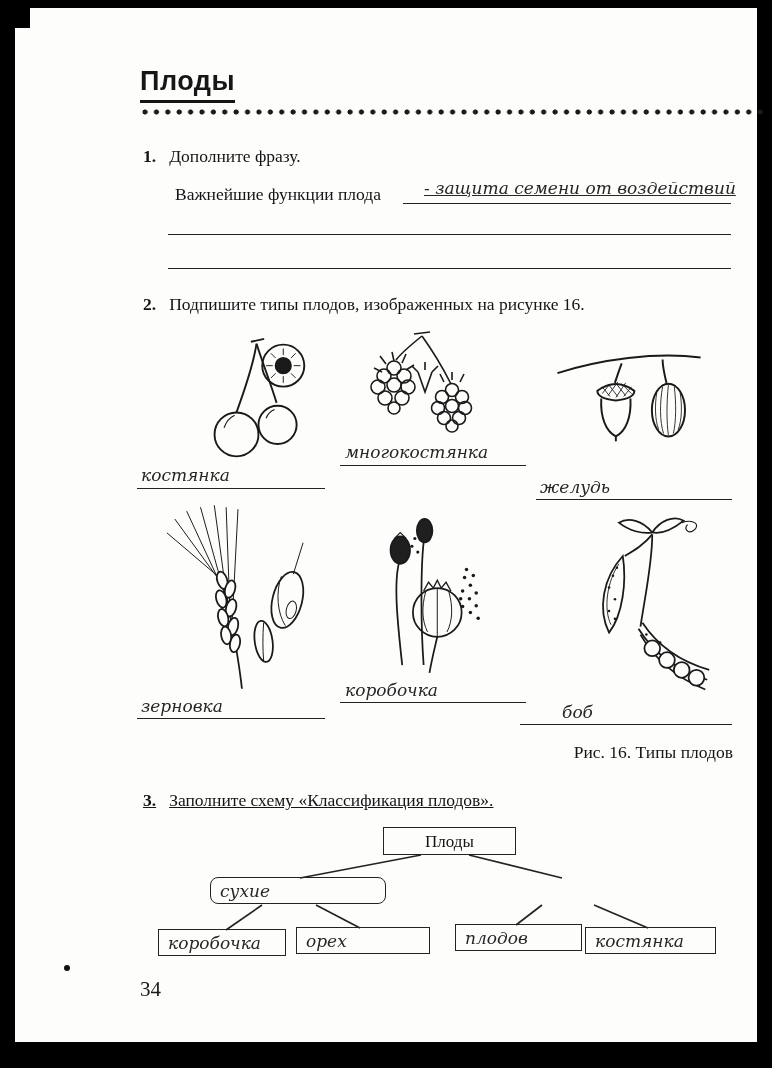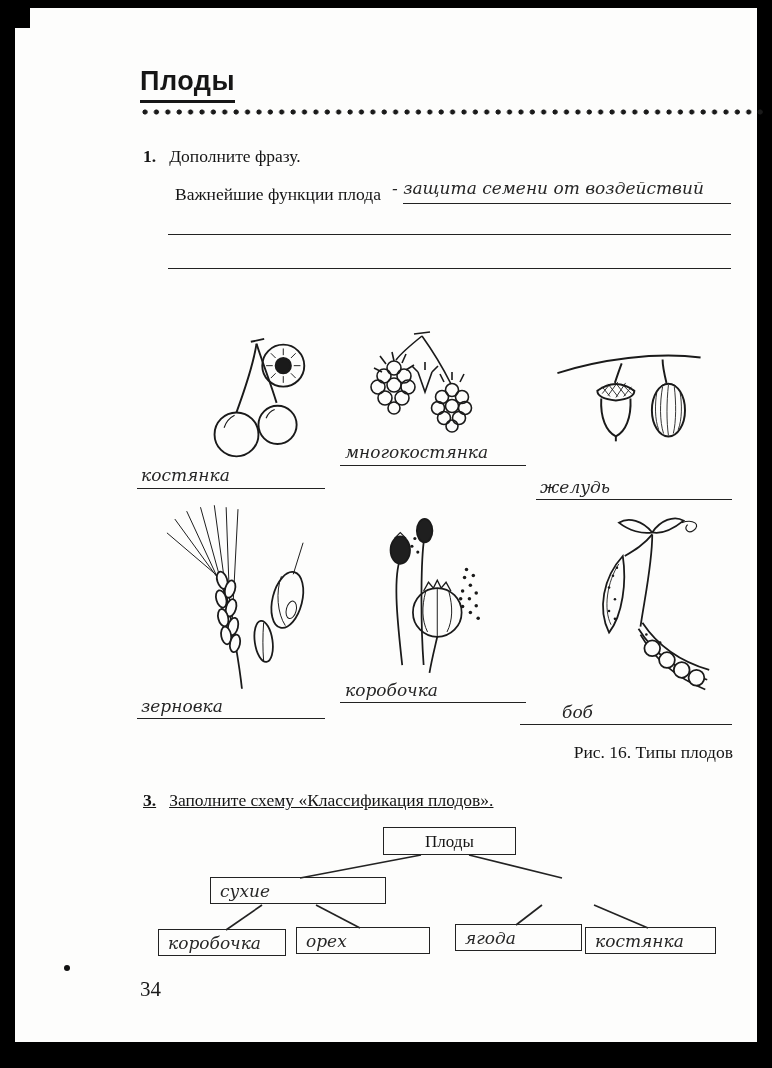--- a/index.html
+++ b/index.html
@@ -57,7 +57,7 @@
     <span class="num">1.</span><span>Дополните фразу.</span>
   </div>
   <div class="print" style="left:175px; top:184px;">Важнейшие функции плода</div>
-  <div class="hand" style="left:392px; top:178px;">- защита семени от воздействий</div>
+  <div class="hand" style="left:424px; top:178px;text-decoration:underline;">- защита семени от воздействий</div>
   <div class="line" style="left:403px; top:203px; width:328px;"></div>
   <div class="line" style="left:168px; top:234px; width:563px;"></div>
   <div class="line" style="left:168px; top:268px; width:563px;"></div>

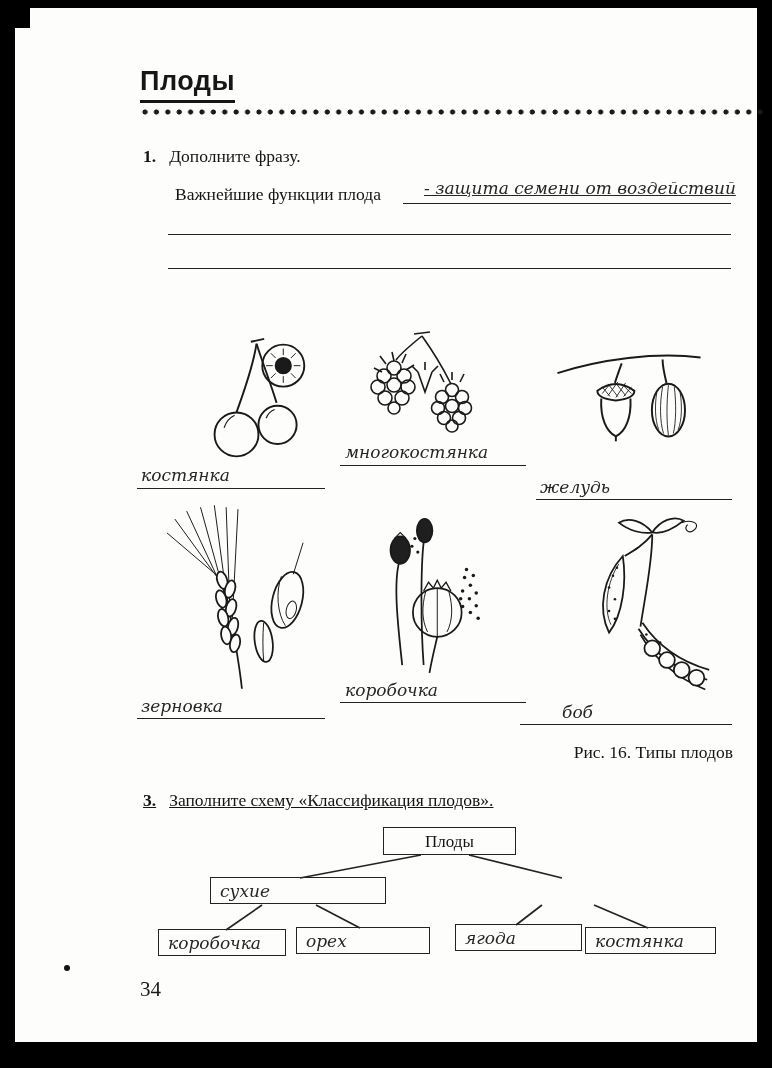--- a/index.html
+++ b/index.html
@@ -62,6 +62,9 @@
   <div class="line" style="left:168px; top:234px; width:563px;"></div>
   <div class="line" style="left:168px; top:268px; width:563px;"></div>
 
+  <div class="task-row" style="left:143px; top:294px;">
+    <span class="num">2.</span><span>Подпишите типы плодов, изображенных на рисунке 16.</span>
+  </div>
 
   <div class="drawing" style="left:205px; top:333px; width:105px; height:135px;">
     <svg viewBox="0 0 110 135">

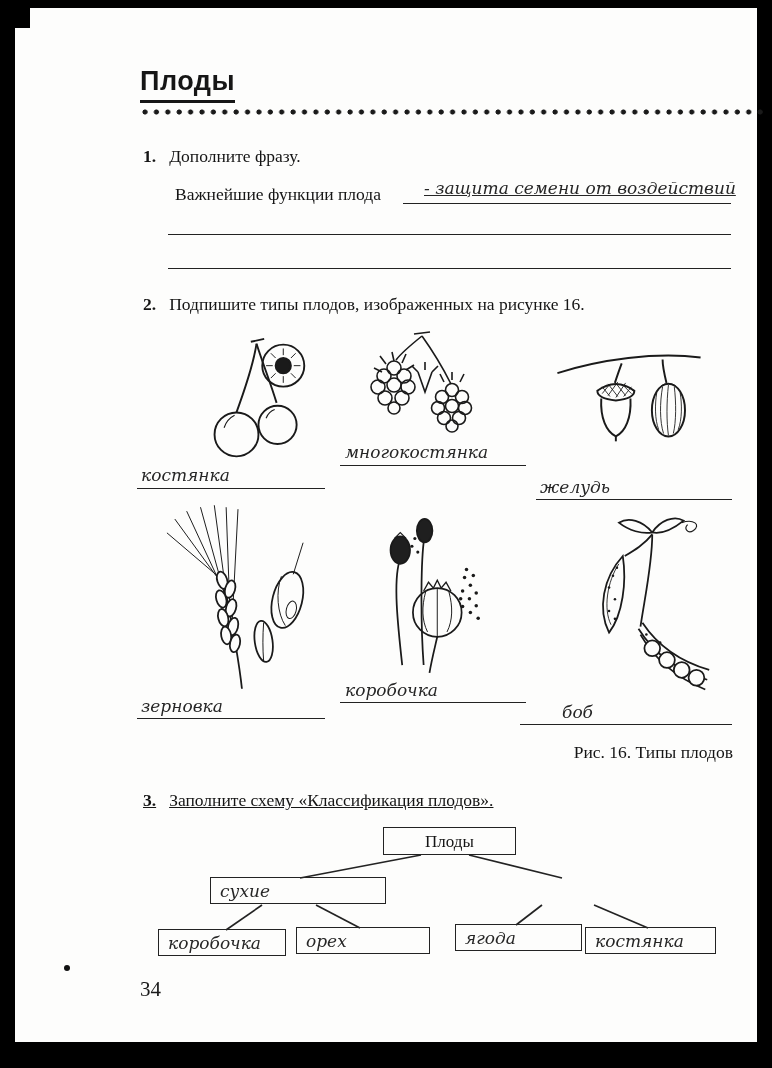--- a/index.html
+++ b/index.html
@@ -285,7 +285,7 @@
   <div class="box center" style="left:383px; top:827px; width:133px; height:28px;">
     <span class="bx-label">Плоды</span>
   </div>
-  <div class="box" style="left:210px; top:877px; width:176px; height:27px;">
+  <div class="box" style="left:210px; top:877px; width:176px; height:27px;border-radius:8px;">
     <span class="bx-label hand" style="position:absolute;">сухие</span>
   </div>
   <div class="box" style="left:158px; top:929px; width:128px; height:27px;">

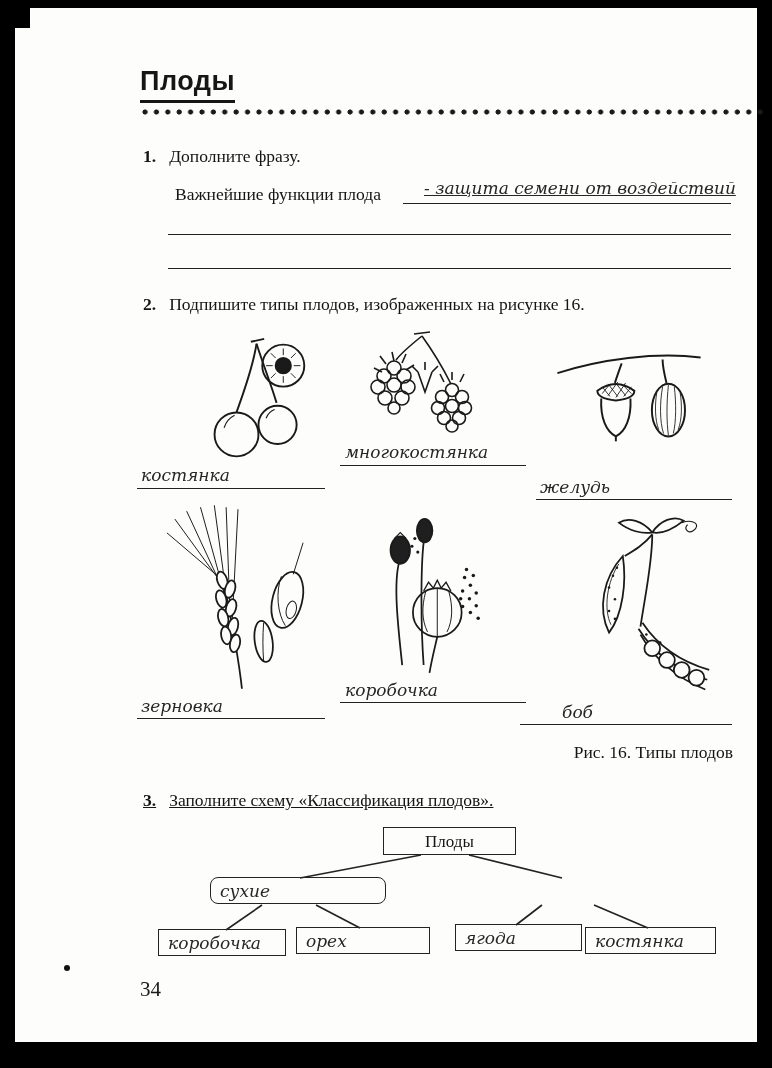--- a/index.html
+++ b/index.html
@@ -295,7 +295,7 @@
     <span class="bx-label hand" style="position:absolute;">орех</span>
   </div>
   <div class="box" style="left:455px; top:924px; width:127px; height:27px;">
-    <span class="bx-label hand" style="position:absolute;">ягода</span>
+    <span class="bx-label hand" style="position:absolute;">плодов</span>
   </div>
   <div class="box" style="left:585px; top:927px; width:131px; height:27px;">
     <span class="bx-label hand" style="position:absolute;">костянка</span>

